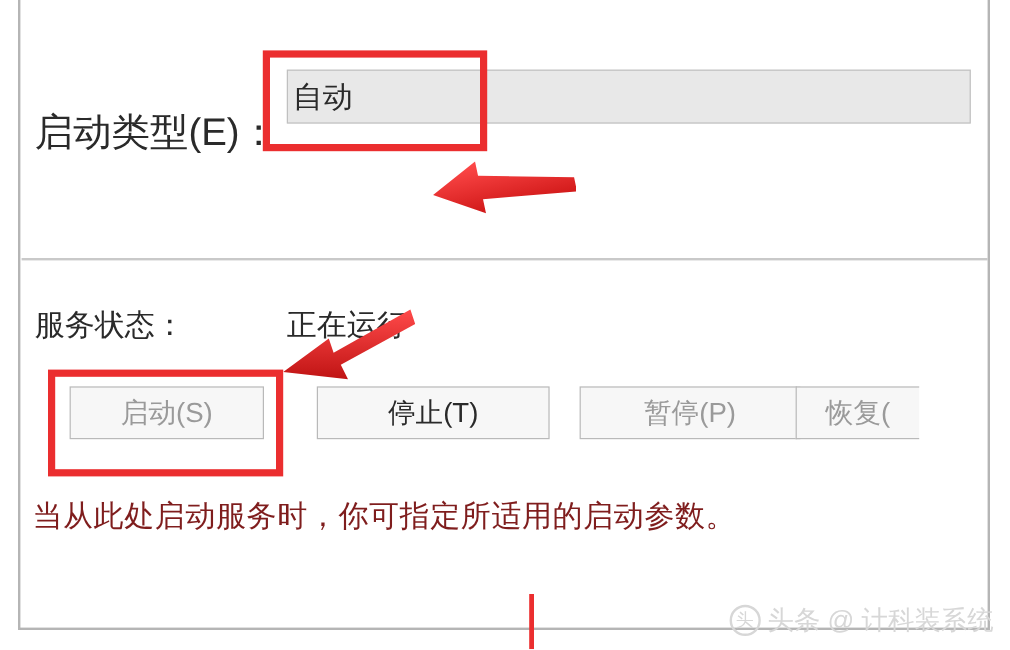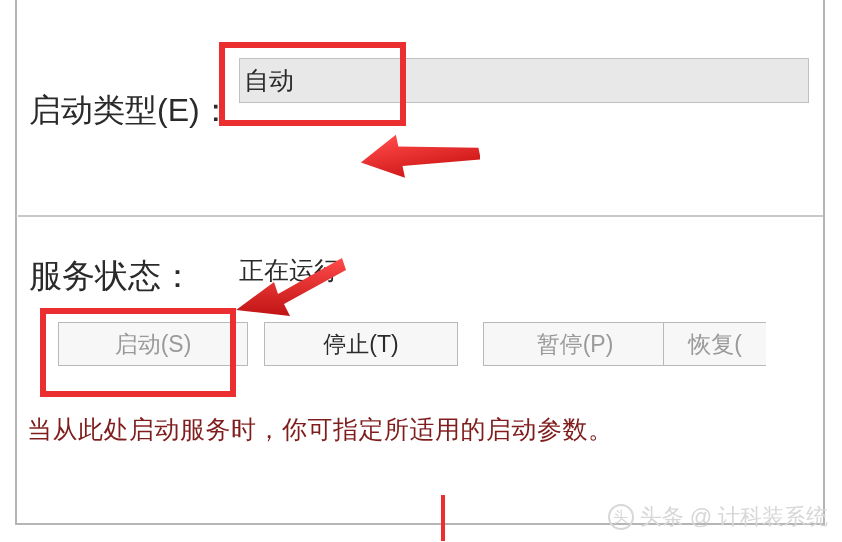--- a/index.html
+++ b/index.html
@@ -64,7 +64,7 @@
     position: absolute;
     left: 29px;
     top: 254px;
-    font-size: 33px;
+    font-size: 25px;
     color: #2a2a2a;
   }
   .status-value {

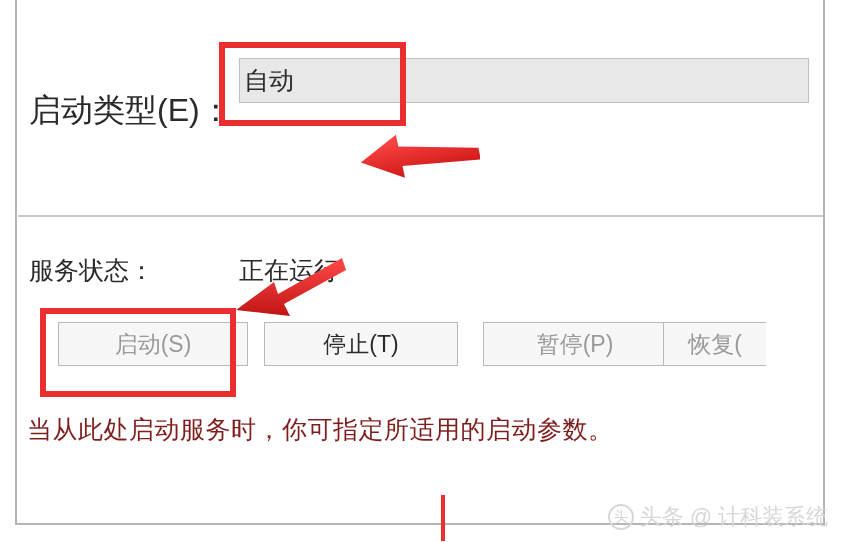--- a/index.html
+++ b/index.html
@@ -87,7 +87,7 @@
     color: #2a2a2a;
   }
   .btn.disabled { color: #9a9a9a; }
-  .btn-start { left: 58px; width: 190px; }
+  .btn-start { left: 58px; width: 162px; }
   .btn-stop  { left: 264px; width: 194px; }
   .btn-pause { left: 483px; width: 184px; }
   .btn-resume{ left: 663px; width: 103px; border-right: none; }

